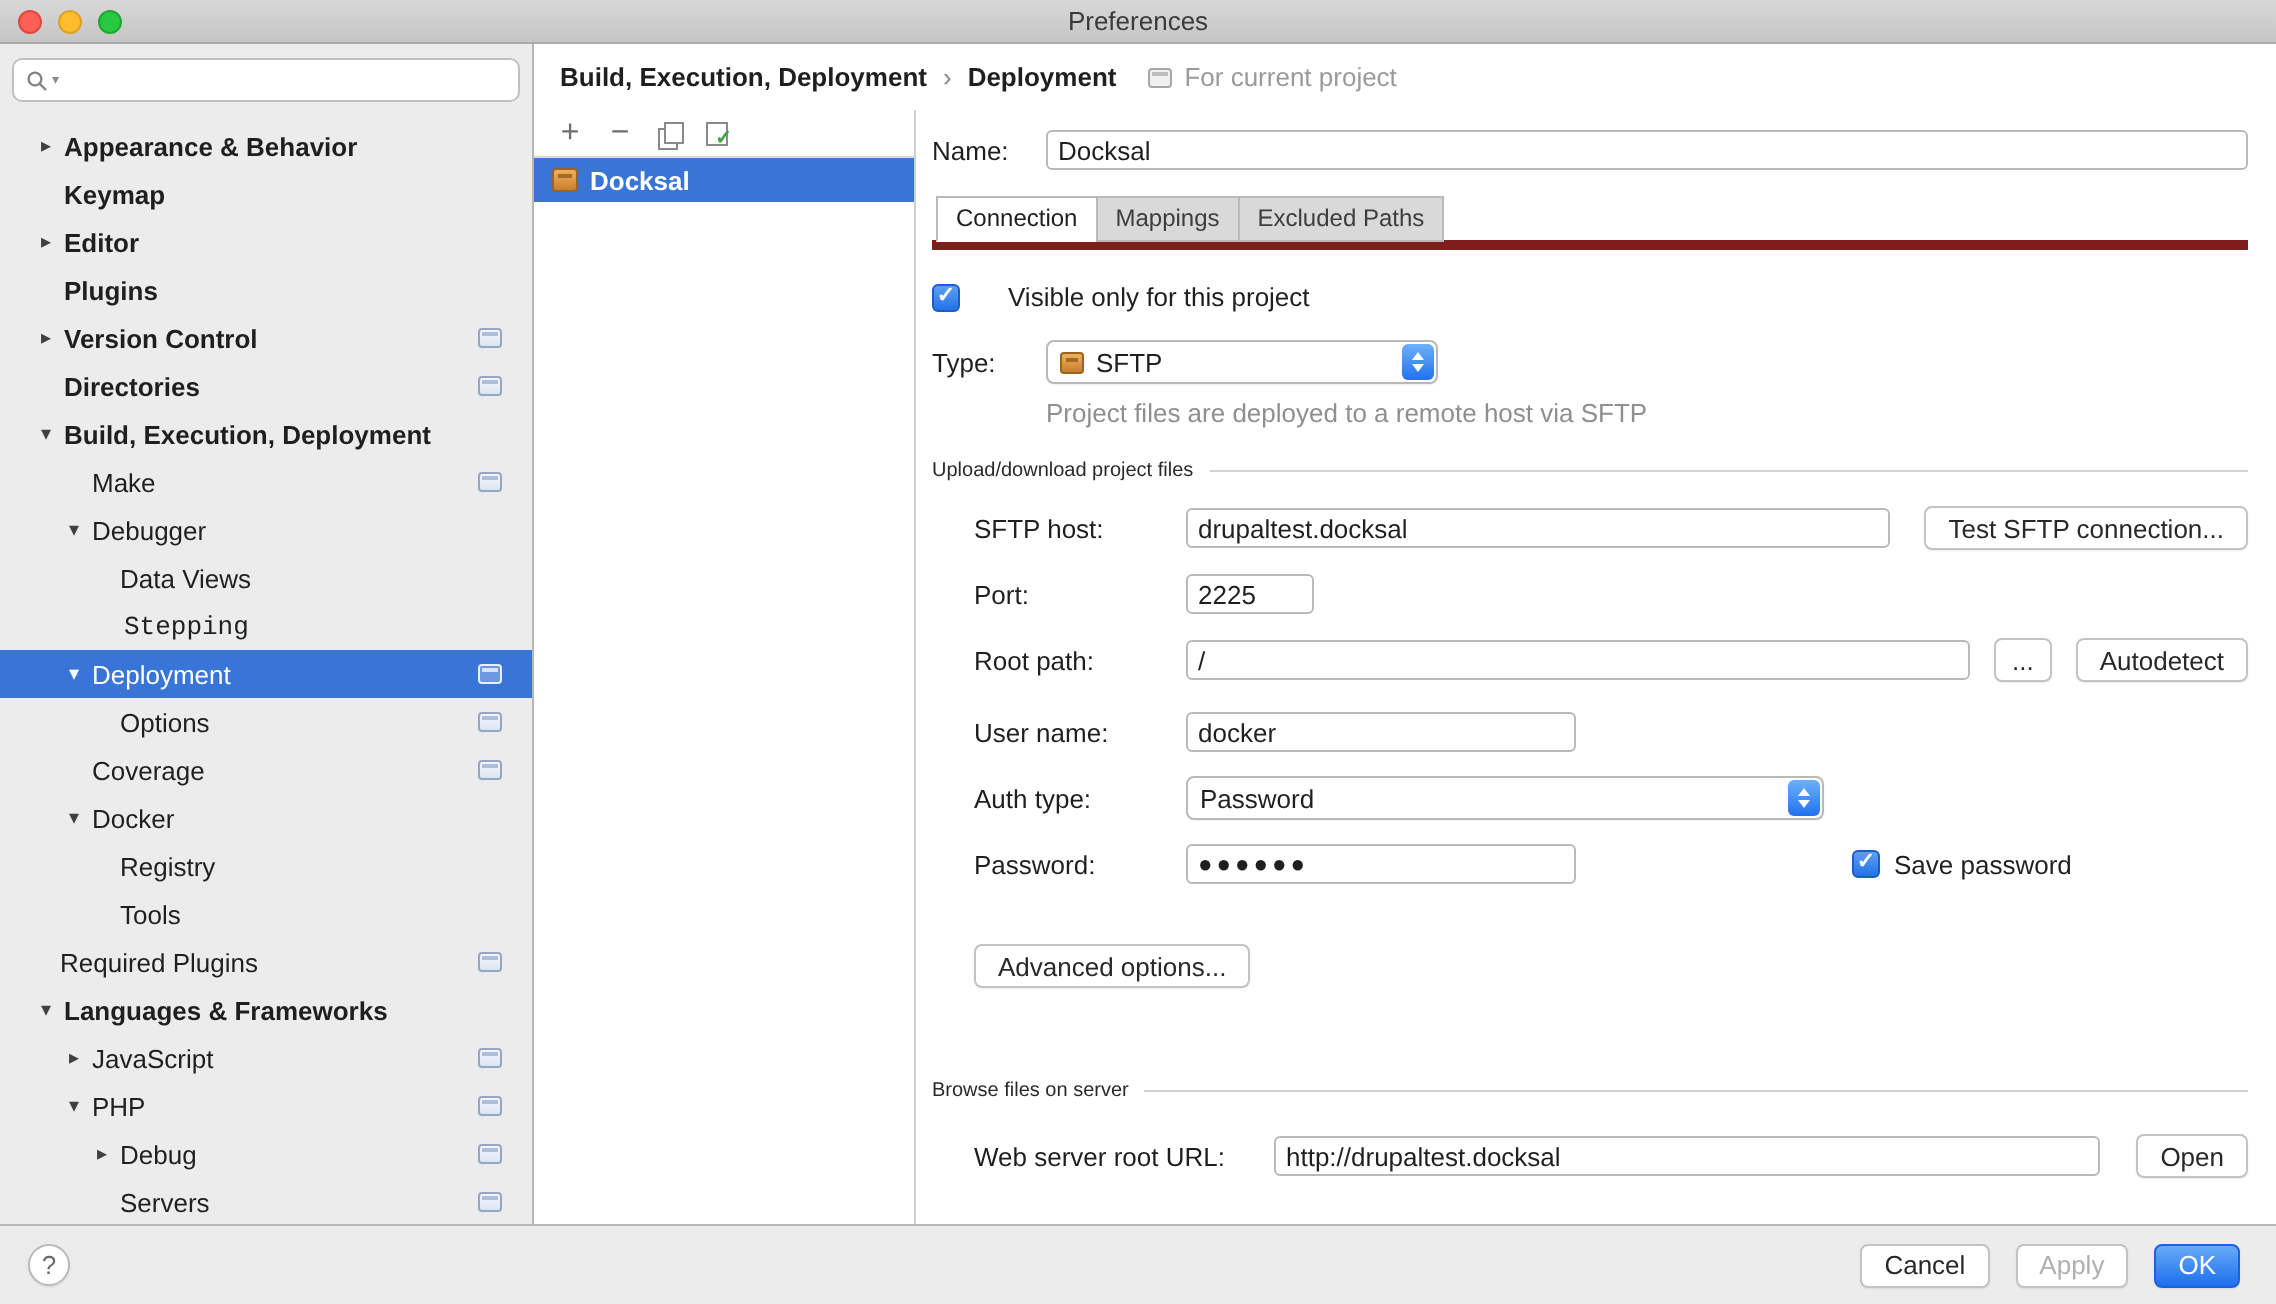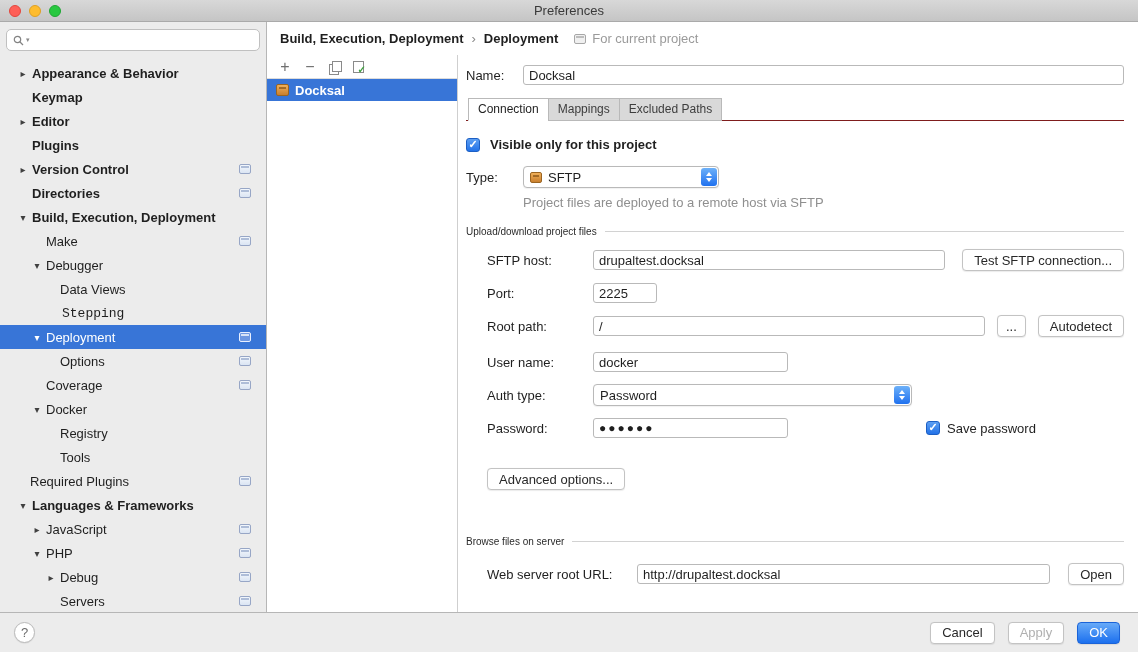--- a/index.html
+++ b/index.html
@@ -100,7 +100,7 @@
   .btn.disabled { color:#b0b0b0; }
 
   
-  .tabbar { display:flex; align-items:flex-end; margin-top:13px; border-bottom:1px solid #7f1d1d; padding-left:2px; }
+  .tabbar { display:flex; align-items:flex-end; margin-top:13px; border-bottom:5px solid #7f1d1d; padding-left:2px; }
   .tab { font-size:12px; padding:3px 9px 4px 9px; background:#d9d9d9; border:1px solid #b9b9b9; margin-left:-1px; margin-bottom:-1px; color:#3d3d3d; }
   .tab.active { background:#fff; border-bottom-color:#fff; margin-left:0; color:#1f1f1f; }
 

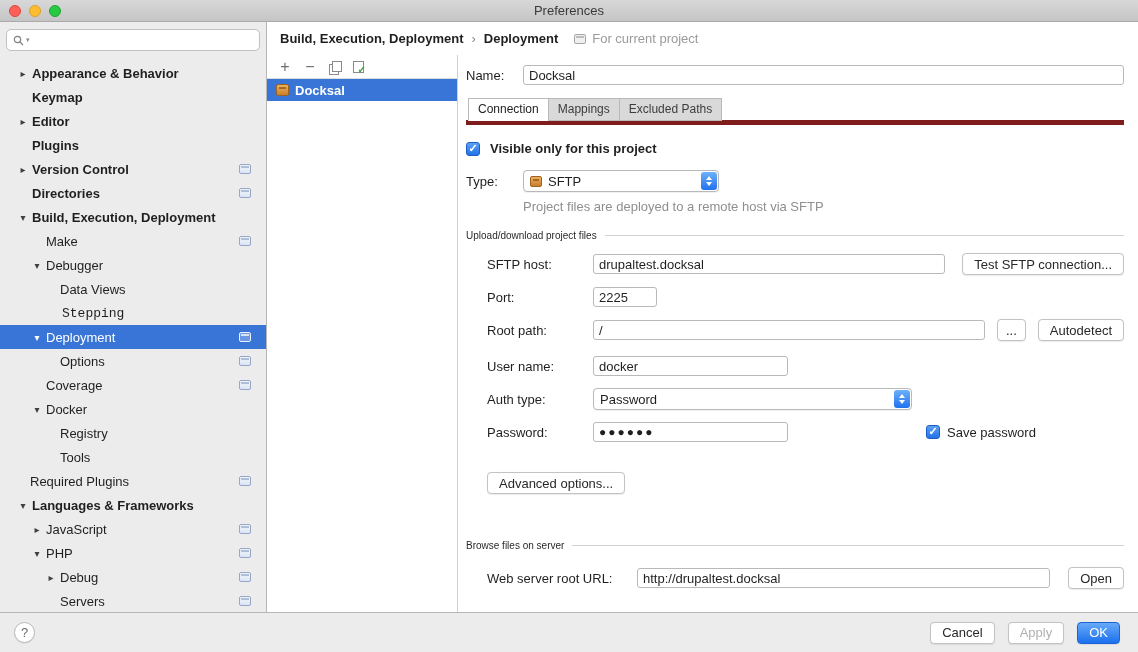--- a/index.html
+++ b/index.html
@@ -104,7 +104,7 @@
   .tab { font-size:12px; padding:3px 9px 4px 9px; background:#d9d9d9; border:1px solid #b9b9b9; margin-left:-1px; margin-bottom:-1px; color:#3d3d3d; }
   .tab.active { background:#fff; border-bottom-color:#fff; margin-left:0; color:#1f1f1f; }
 
-  .cb-row { margin-top:16px; gap:10px;font-weight:bold; }
+  .cb-row { margin-top:16px; gap:24px; }
   .checkbox { width:14px; height:14px; flex:none; border-radius:3px;
     background:linear-gradient(#5d9ff2,var(--accent,#2272e8)); border:1px solid #1c5fc4;
     display:inline-flex; align-items:center; justify-content:center; }

